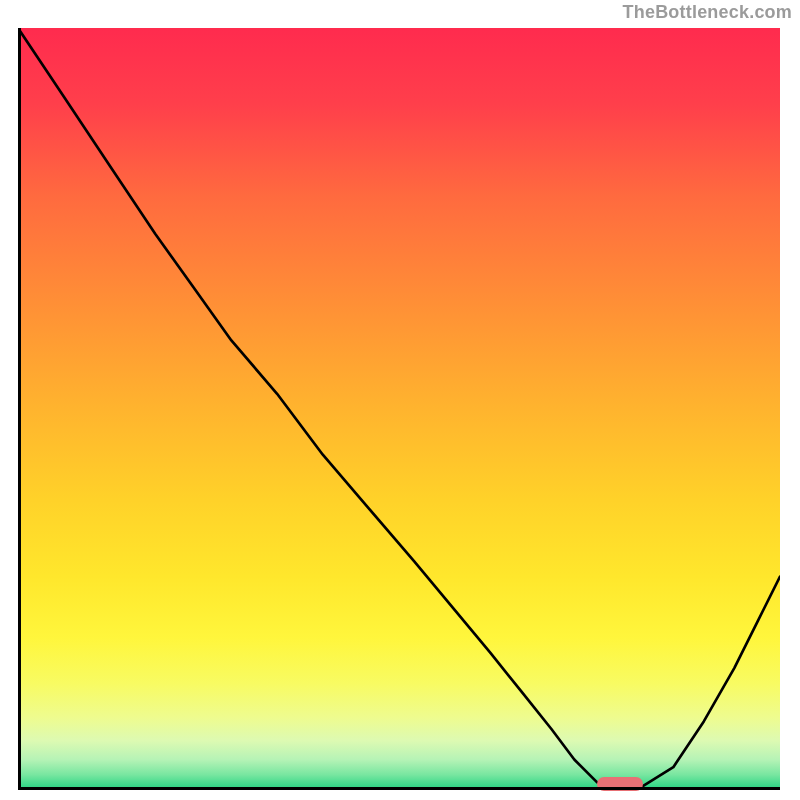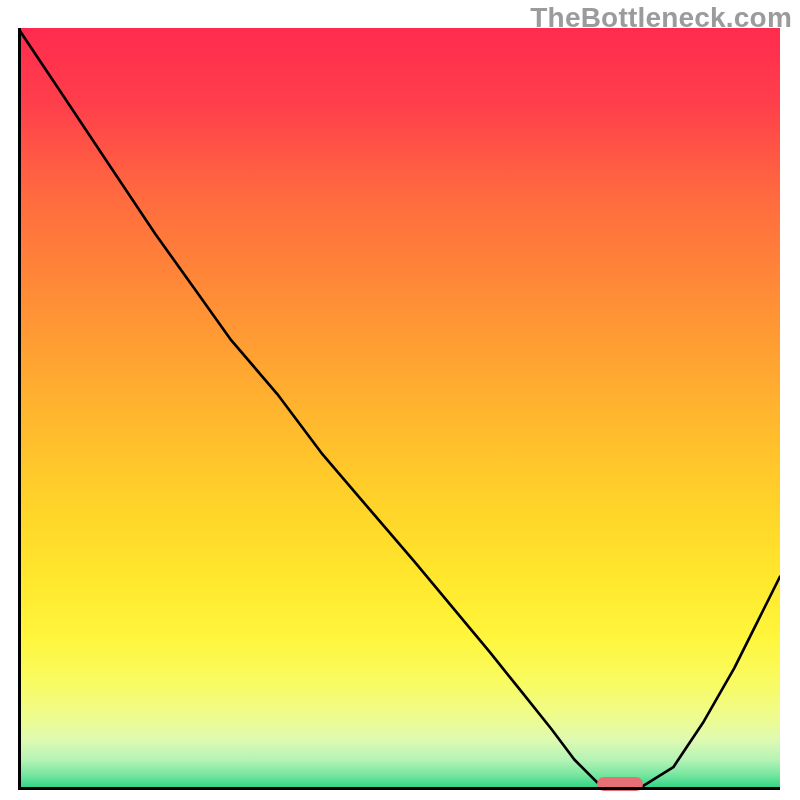--- a/index.html
+++ b/index.html
@@ -20,7 +20,7 @@
     top: 2px;
     right: 8px;
     font-family: Arial, Helvetica, sans-serif;
-    font-size: 28px;
+    font-size: 18px;
     font-weight: 600;
     color: #9b9b9b;
     letter-spacing: 0.2px;

